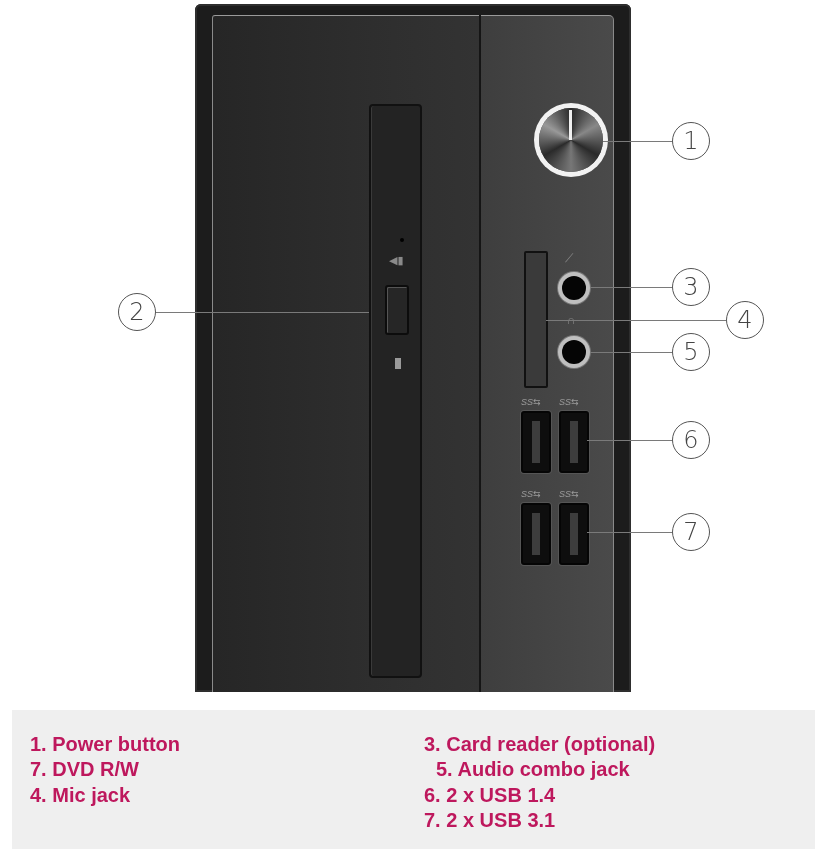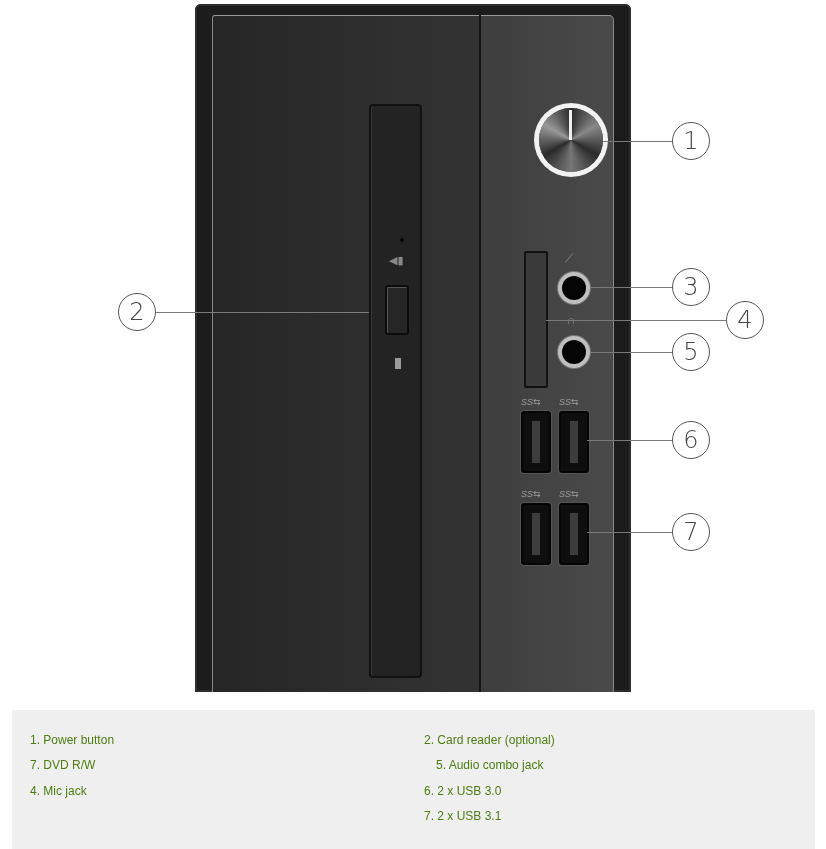--- a/index.html
+++ b/index.html
@@ -36,7 +36,7 @@
   .circle{width:36px;height:36px;border:1.5px solid #555;border-radius:50%;background:#fff;color:#444;font-size:24px;line-height:36px;text-align:center;font-family:"DejaVu Sans",sans-serif;font-weight:300;}
   
   .legend{left:12px;top:710px;width:803px;height:139px;background:#efefef;}
-  .legend-item{position:absolute;font-size:12px;color:#4d7c0f;}
+  .legend-item{position:absolute;font-size:20px;color:#be185d;font-weight:bold;}
 </style>
 </head>
 <body>

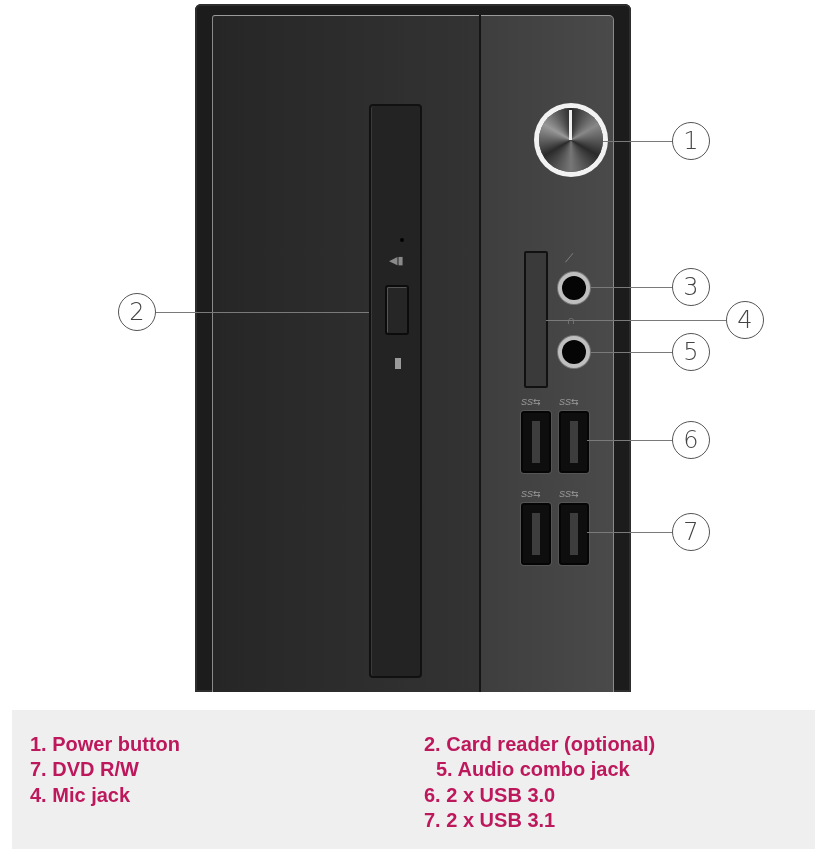--- a/index.html
+++ b/index.html
@@ -100,7 +100,7 @@
   <div class="legend-item" style="left:18px;top:23px;">1. Power button</div>
   <div class="legend-item" style="left:18px;top:48px;">7. DVD R/W</div>
   <div class="legend-item" style="left:18px;top:74px;">4. Mic jack</div>
-  <div class="legend-item" style="left:412px;top:23px;">2. Card reader (optional)</div>
+  <div class="legend-item" style="left:412px;top:23px;">3. Card reader (optional)</div>
   <div class="legend-item" style="left:424px;top:48px;">5. Audio combo jack</div>
   <div class="legend-item" style="left:412px;top:74px;">6. 2 x USB 3.0</div>
   <div class="legend-item" style="left:412px;top:99px;">7. 2 x USB 3.1</div>

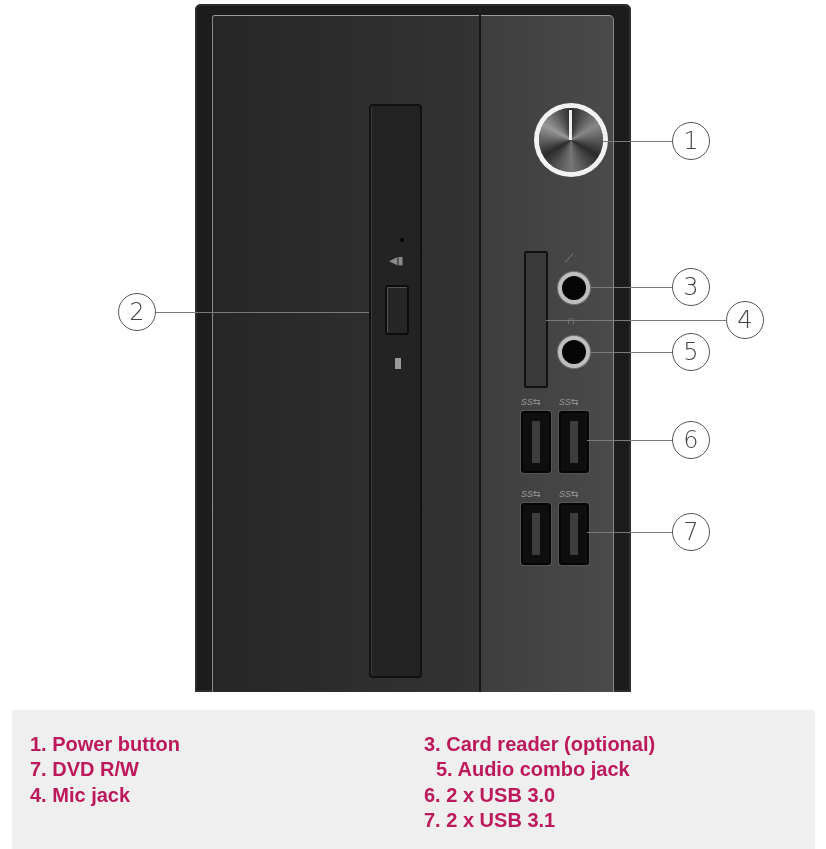--- a/index.html
+++ b/index.html
@@ -102,7 +102,7 @@
   <div class="legend-item" style="left:18px;top:74px;">4. Mic jack</div>
   <div class="legend-item" style="left:412px;top:23px;">3. Card reader (optional)</div>
   <div class="legend-item" style="left:424px;top:48px;">5. Audio combo jack</div>
-  <div class="legend-item" style="left:412px;top:74px;">6. 2 x USB 3.0</div>
+  <div class="legend-item" style="left:412px;top:74px;">6. 2 x USB 1.4</div>
   <div class="legend-item" style="left:412px;top:99px;">7. 2 x USB 3.1</div>
 </div>
 

